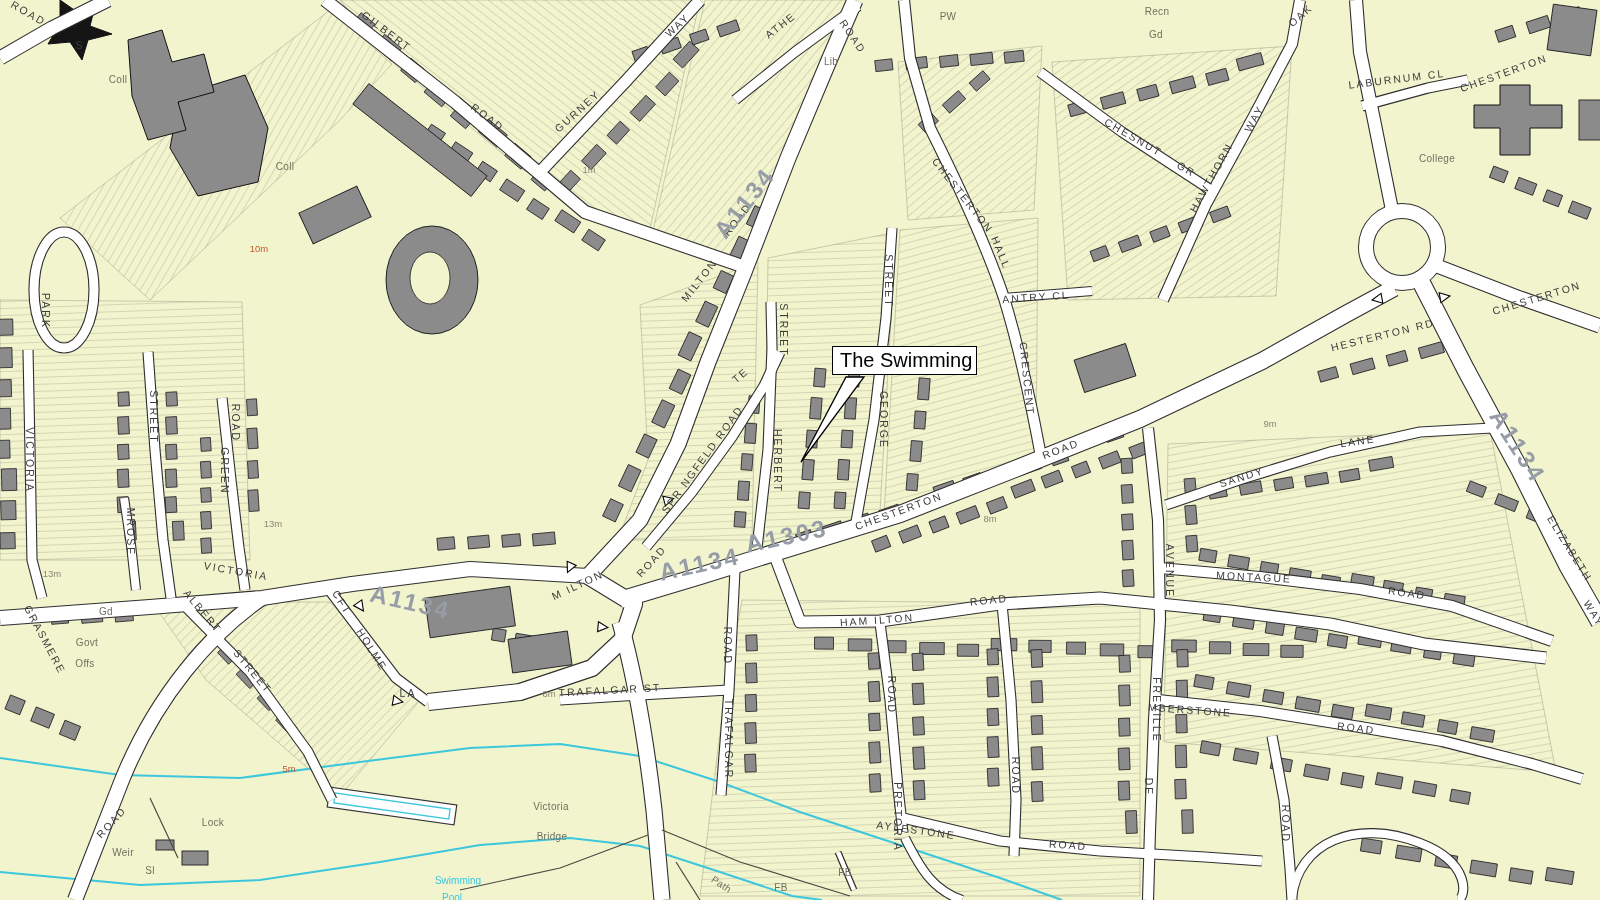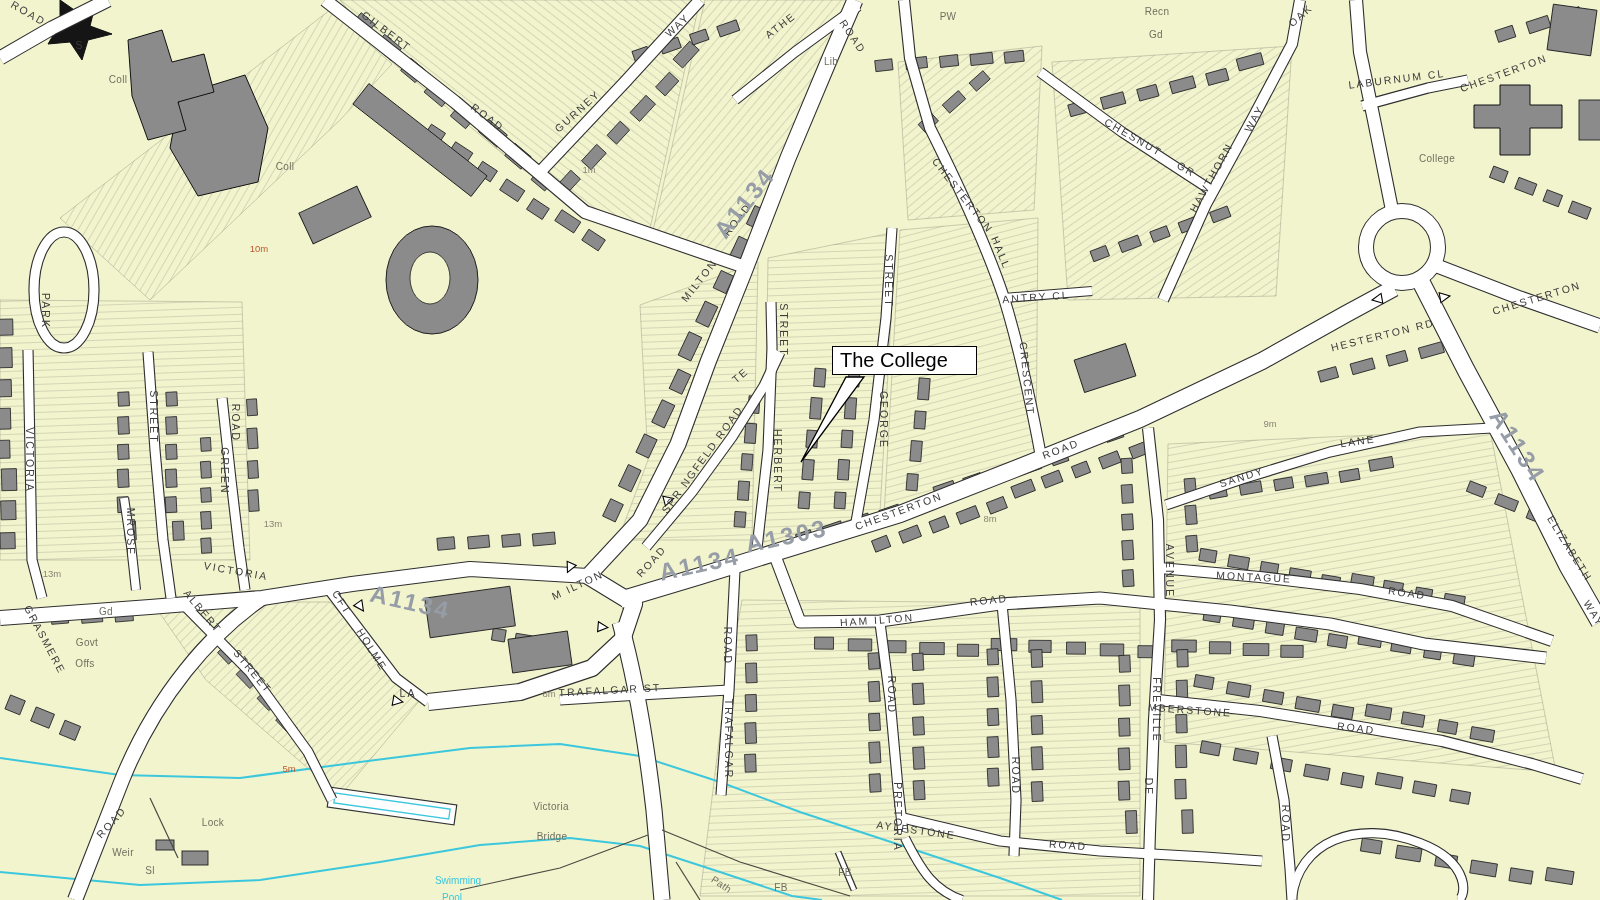--- a/index.html
+++ b/index.html
@@ -570,7 +570,7 @@
       </g>
   </svg>
   <div class="property-callout">
-    <span>The College</span>
+    <span>The Swimming</span>
   </div>
 </div>
 

